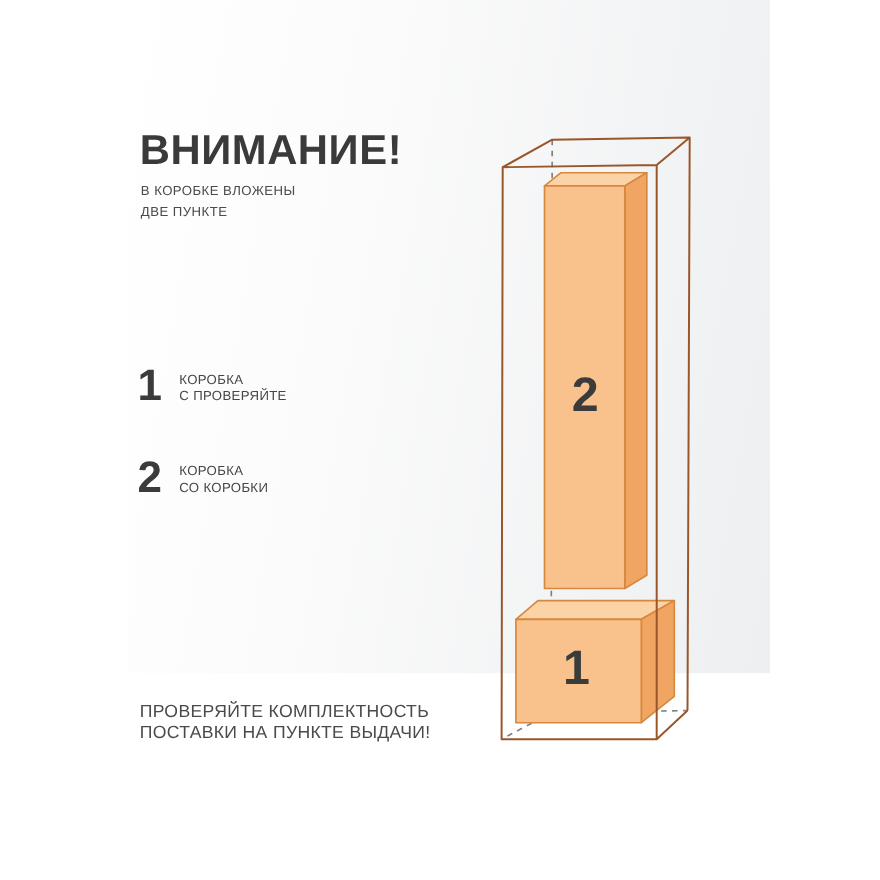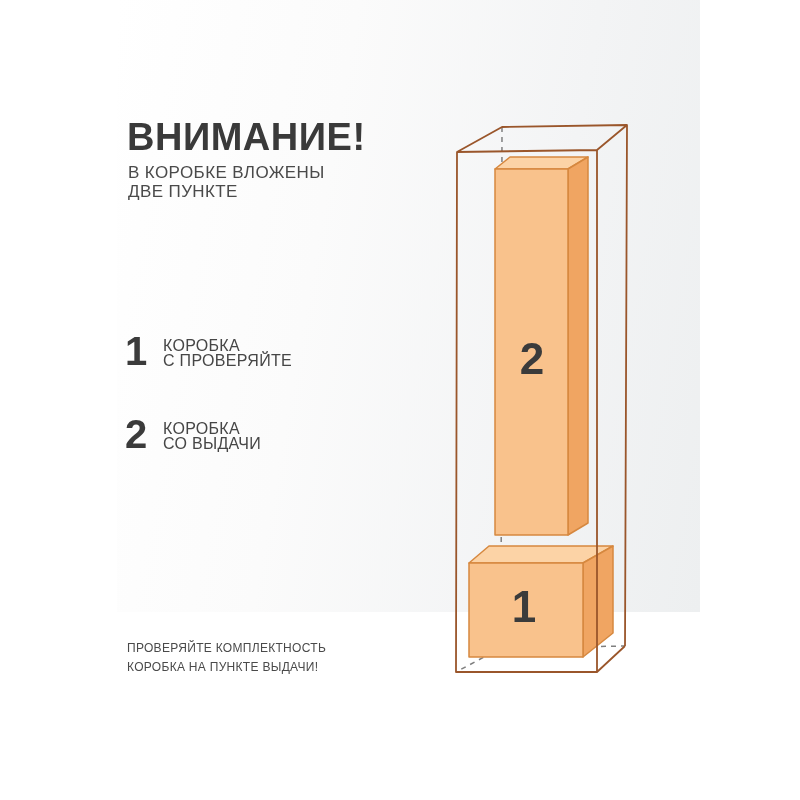--- a/index.html
+++ b/index.html
@@ -35,7 +35,7 @@
     position: absolute;
     left: 11px;
     top: 164px;
-    font-size: 17px;
+    font-size: 12px;
     line-height: 18.5px;
     color: #4a4a4a;
     letter-spacing: 0.4px;

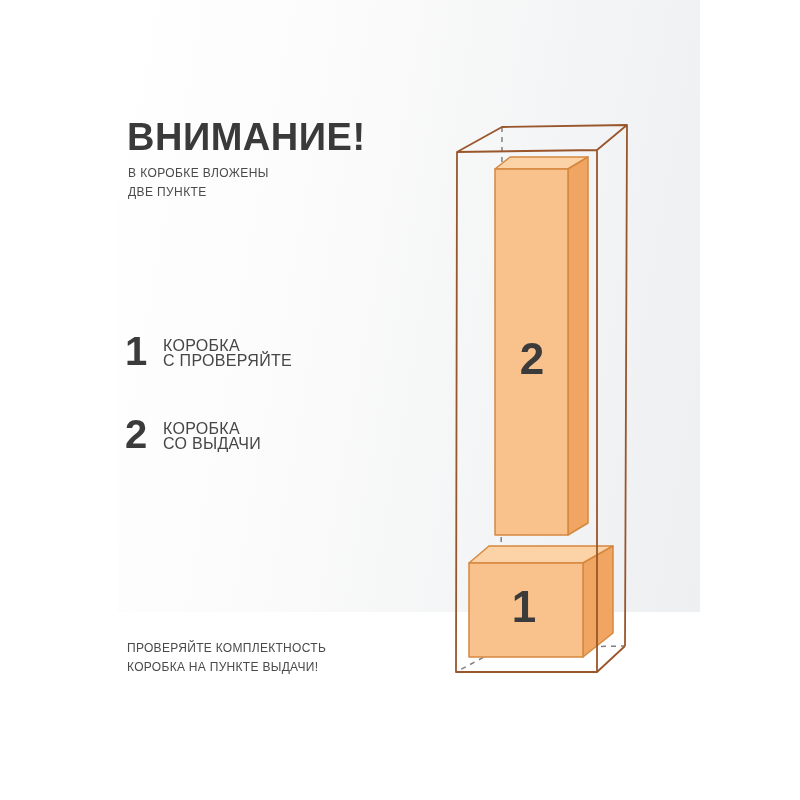--- a/index.html
+++ b/index.html
@@ -60,7 +60,7 @@
   .legend-label {
     margin-left: 10px;
     margin-top: 7px;
-    font-size: 16px;
+    font-size: 12px;
     line-height: 15px;
     color: #464646;
     letter-spacing: 0.3px;

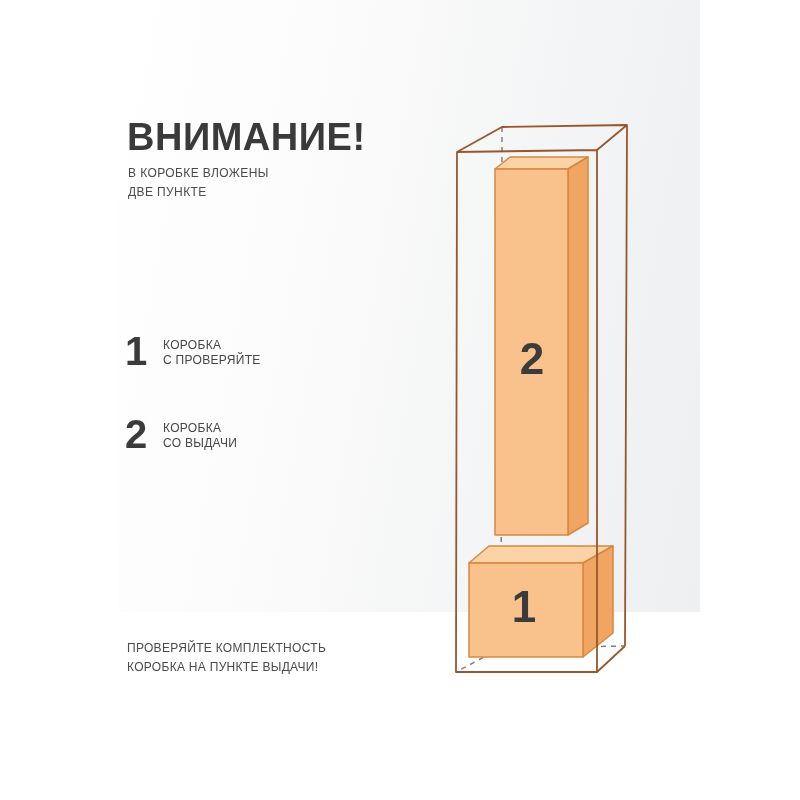--- a/index.html
+++ b/index.html
@@ -114,7 +114,7 @@
     <div class="legend-num">2</div>
     <div class="legend-label">
       <span>КОРОБКА</span><br>
-      <span>СО ВЫДАЧИ</span>
+      <span>СО КОРОБКИ</span>
     </div>
   </div>
 

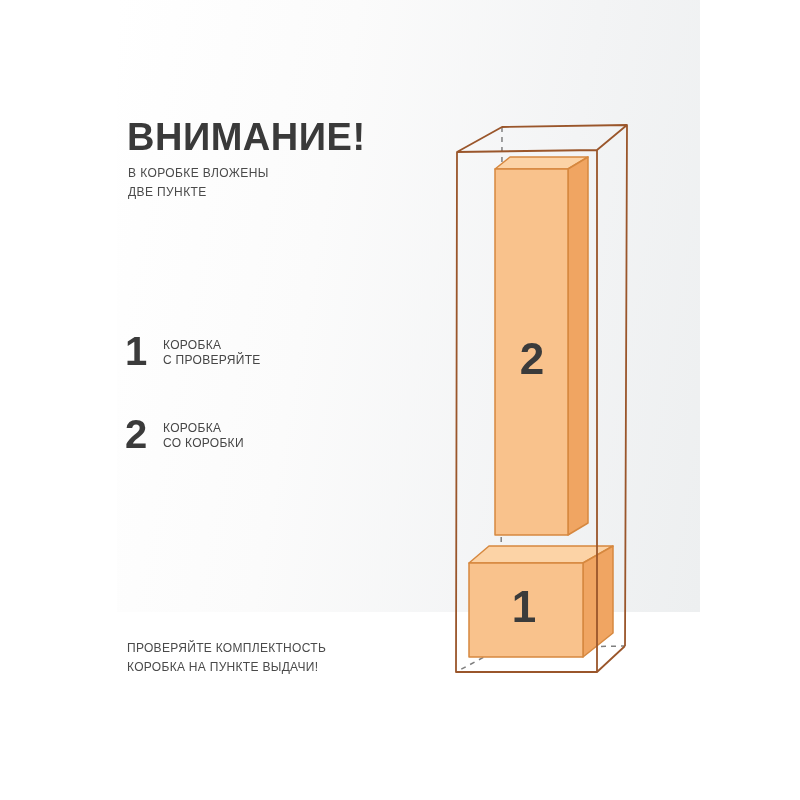--- a/index.html
+++ b/index.html
@@ -70,7 +70,7 @@
     position: absolute;
     left: 10px;
     top: 639px;
-    font-size: 12px;
+    font-size: 16px;
     line-height: 18.5px;
     color: #4a4a4a;
     letter-spacing: 0.3px;

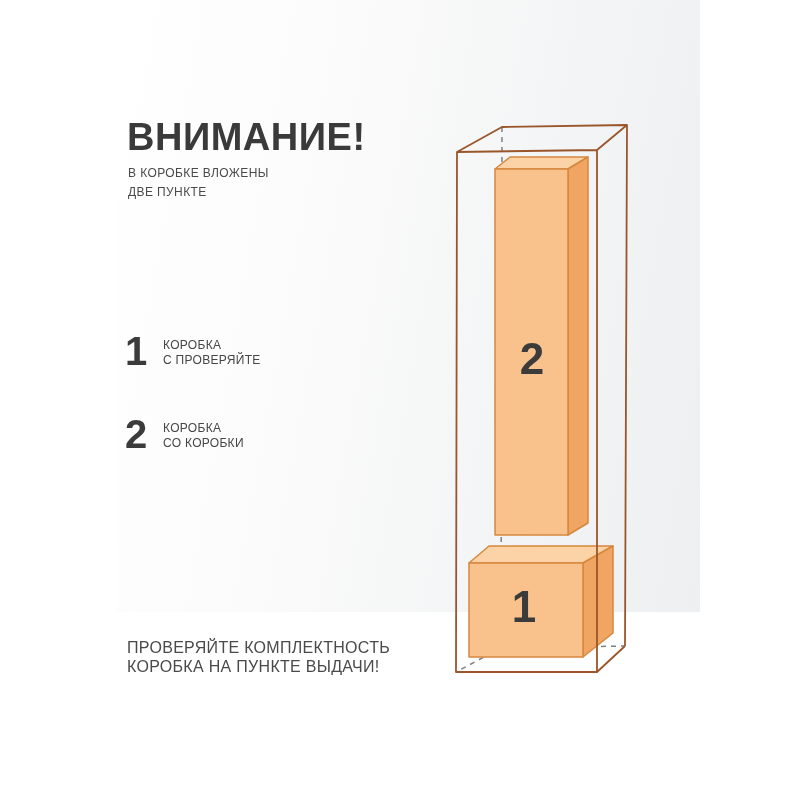--- a/index.html
+++ b/index.html
@@ -120,7 +120,7 @@
 
   <div class="footer">
     <span>ПРОВЕРЯЙТЕ КОМПЛЕКТНОСТЬ</span><br>
-    <span>КОРОБКА НА ПУНКТЕ ВЫДАЧИ!</span>
+    <span>ПОСТАВКИ НА ПУНКТЕ ВЫДАЧИ!</span>
   </div>
 
 </div>

